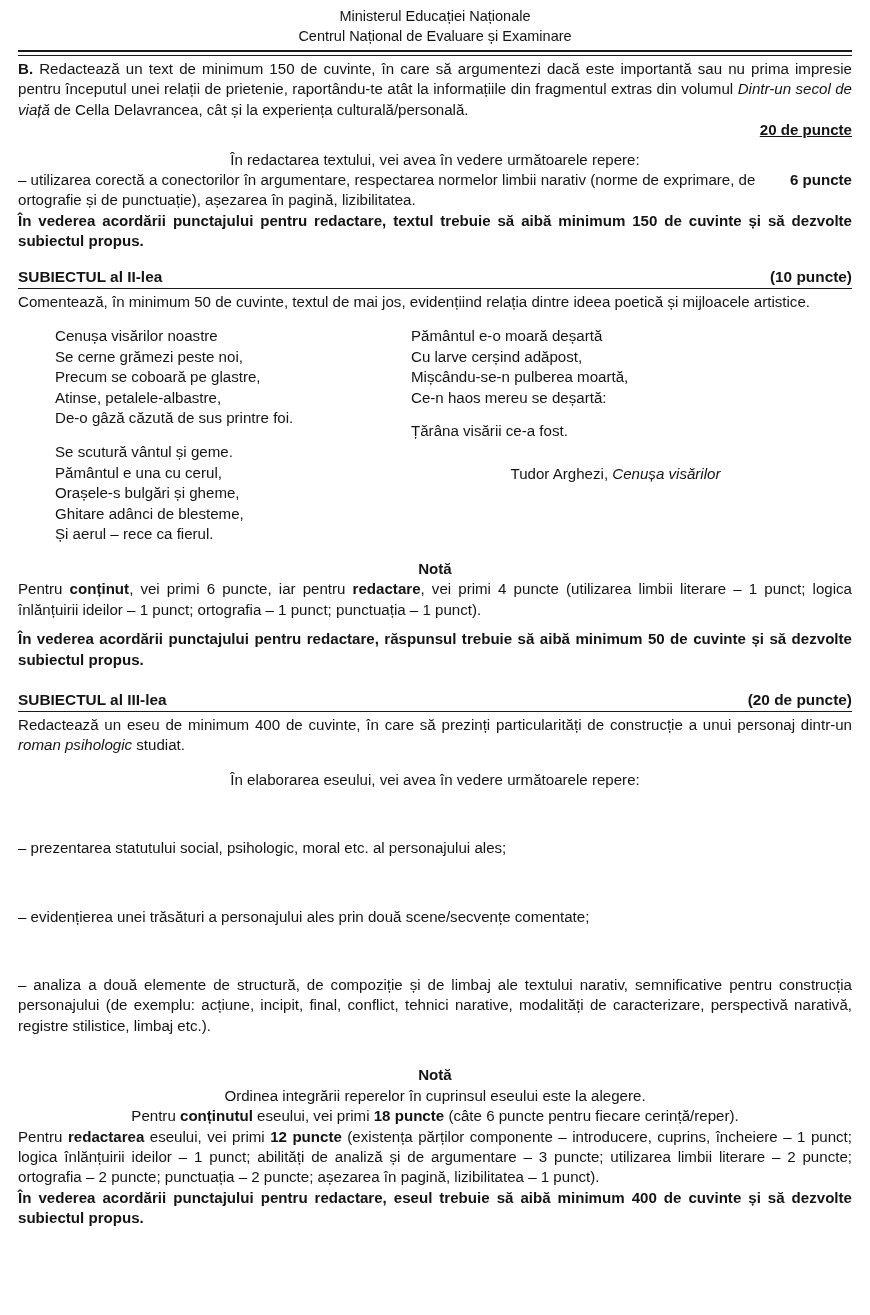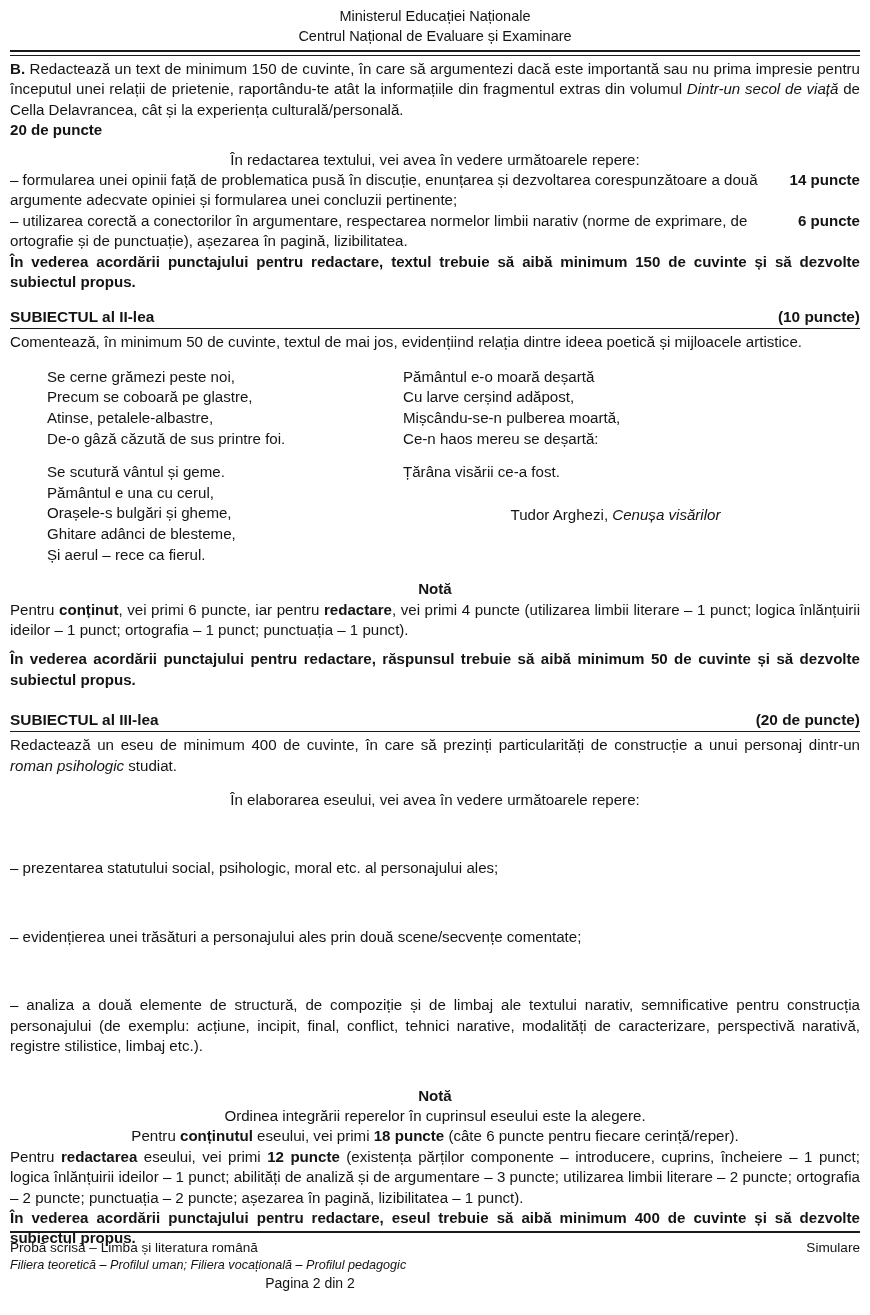--- a/index.html
+++ b/index.html
@@ -20,7 +20,7 @@
     width: 870px;
     height: 1315px;
     box-sizing: border-box;
-    padding: 0 10px;
+    padding: 0 18px;
   }
 
   

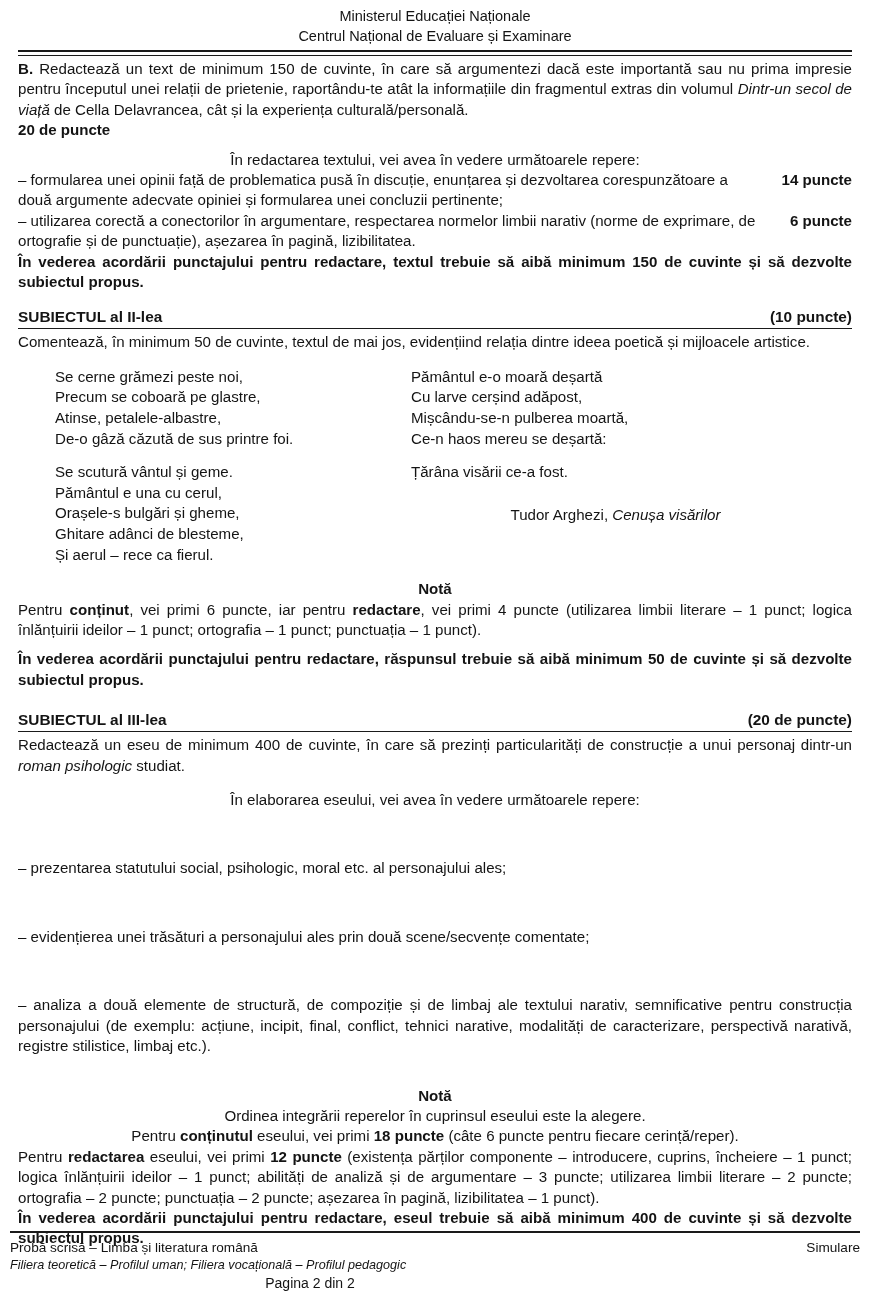--- a/index.html
+++ b/index.html
@@ -65,7 +65,8 @@
     font-size: 15.1px;
     line-height: 20.4px;
     font-weight: bold;
-    text-align: left;
+    text-align: right;
+    text-decoration: underline;
   }
 
   

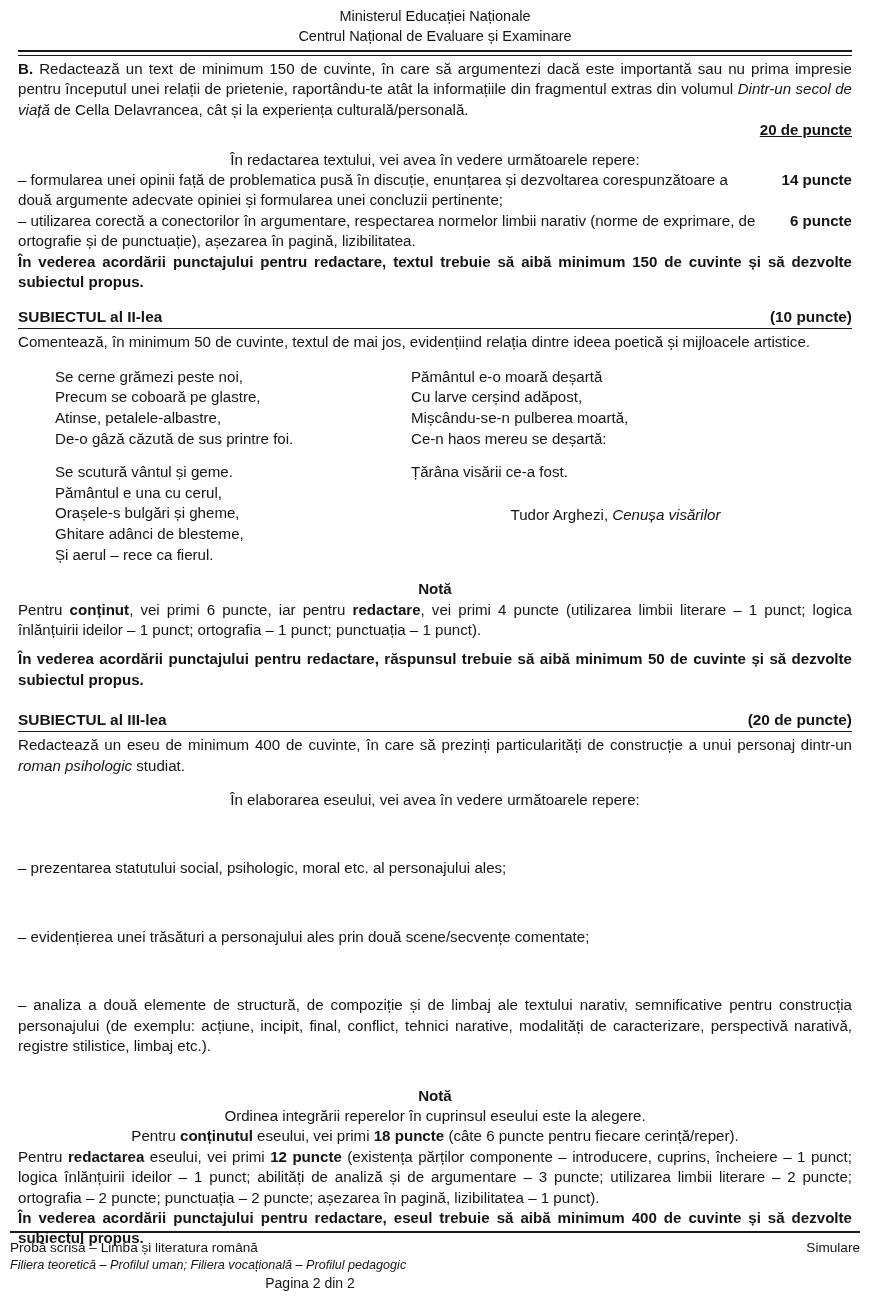--- a/index.html
+++ b/index.html
@@ -185,10 +185,6 @@
 
   <p class="para nojust">În redactarea textului, vei avea în vedere următoarele repere:</p>
 
-  <div class="line-split">
-    <span class="left">– formularea unei opinii față de problematica pusă în discuție, enunțarea și dezvoltarea corespunzătoare a două argumente adecvate opiniei și formularea unei concluzii pertinente;</span>
-    <span class="right">14 puncte</span>
-  </div>
 
   <div class="line-split">
     <span class="left">– utilizarea corectă a conectorilor în argumentare, respectarea normelor limbii narativ (norme de exprimare, de ortografie și de punctuație), așezarea în pagină, lizibilitatea.</span>

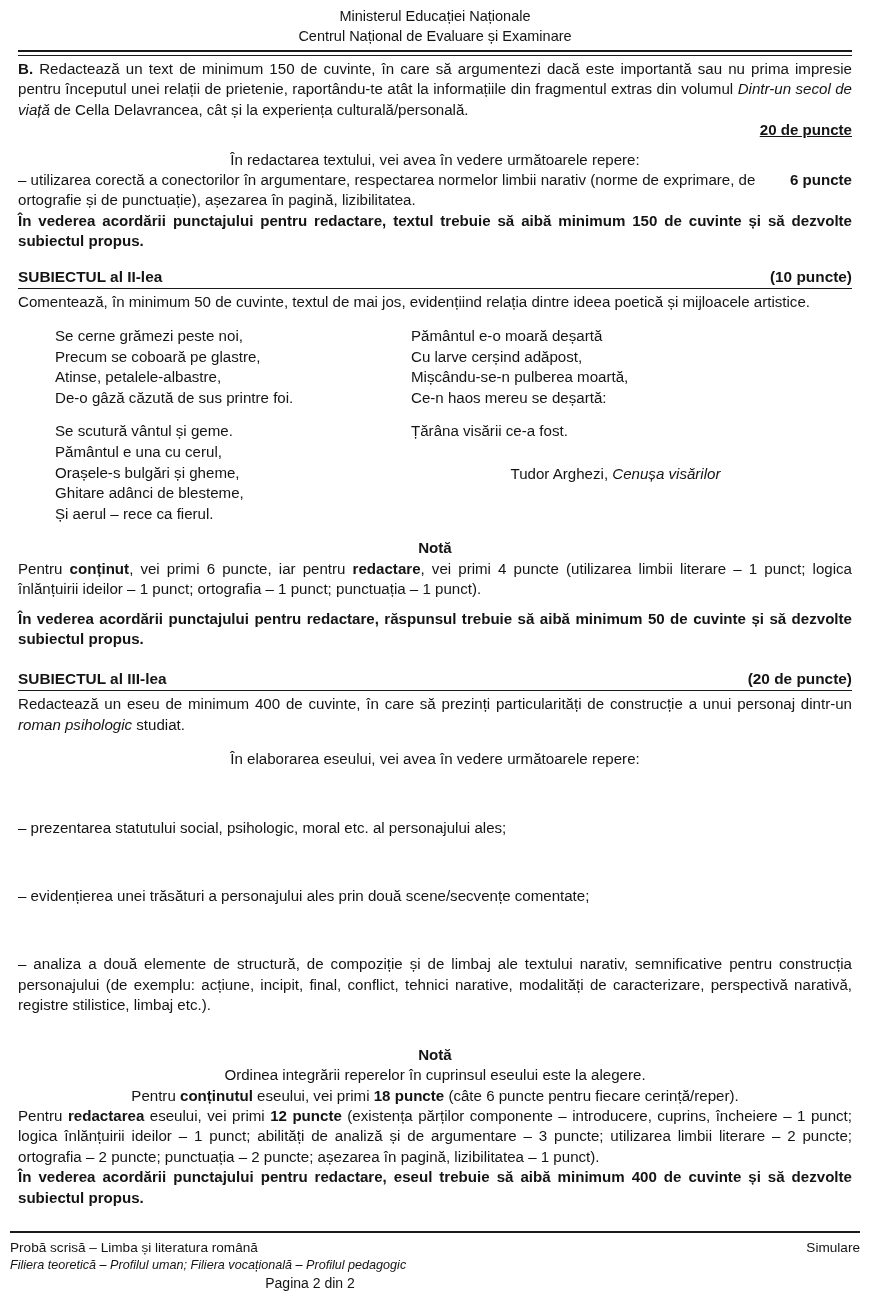--- a/index.html
+++ b/index.html
@@ -207,6 +207,7 @@
 
   <div class="poem-wrap">
     <div class="poem-col-left">
+      <div class="poem-line">Cenușa visărilor noastre</div>
       <div class="poem-line">Se cerne grămezi peste noi,</div>
       <div class="poem-line">Precum se coboară pe glastre,</div>
       <div class="poem-line">Atinse, petalele-albastre,</div>

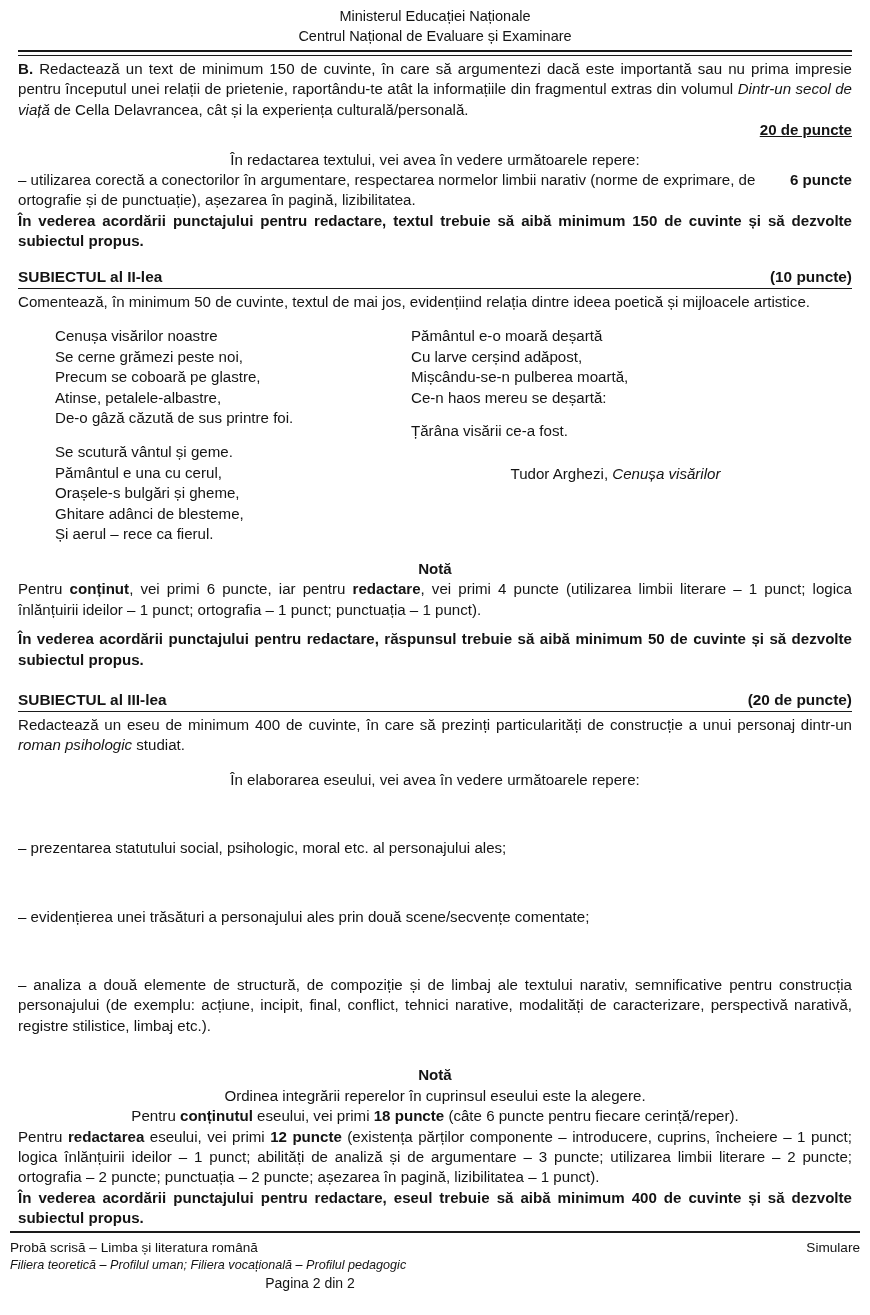--- a/index.html
+++ b/index.html
@@ -265,15 +265,6 @@
 
   <p class="para b">În vederea acordării punctajului pentru redactare, eseul trebuie să aibă minimum 400 de cuvinte și să dezvolte subiectul propus.</p>
 
-  <div class="footer">
-    <hr class="footer-rule">
-    <div class="footer-row">
-      <span>Probă scrisă – Limba și literatura română</span>
-      <span>Simulare</span>
-    </div>
-    <div class="footer-sub">Filiera teoretică – Profilul uman; Filiera vocațională – Profilul pedagogic</div>
-    <div class="footer-page">Pagina 2 din 2</div>
-  </div>
 
 </div>
 

